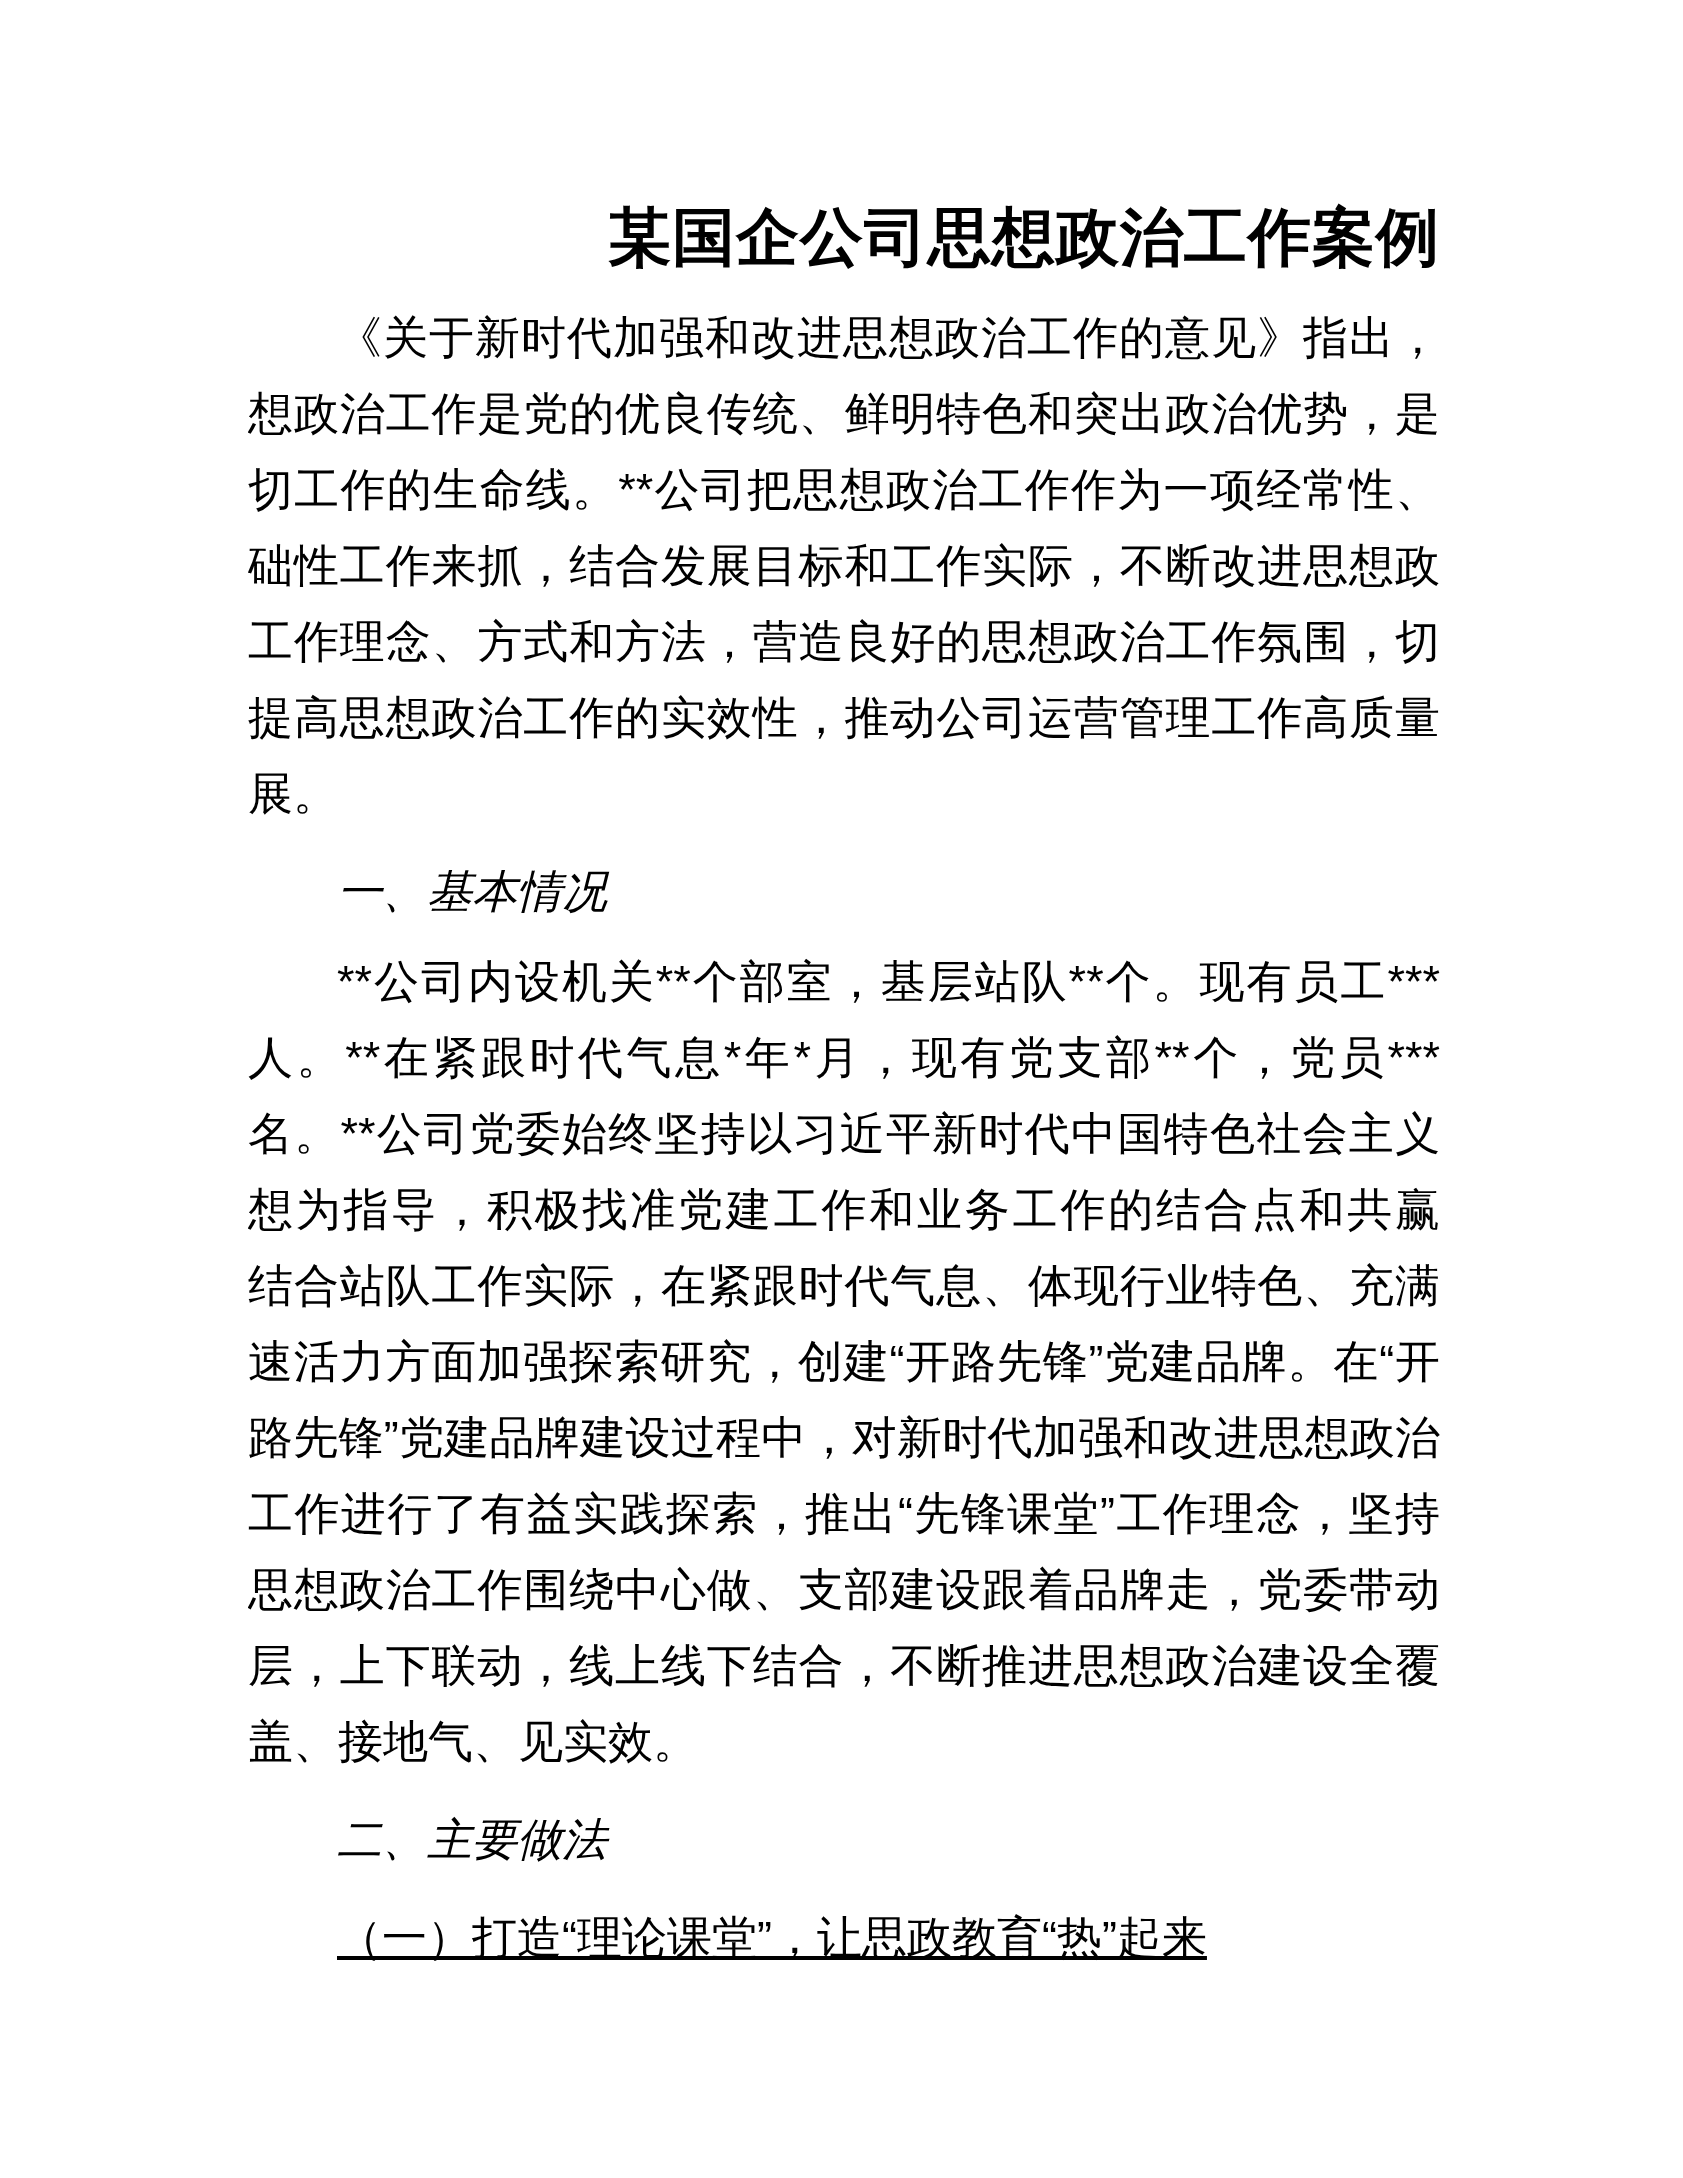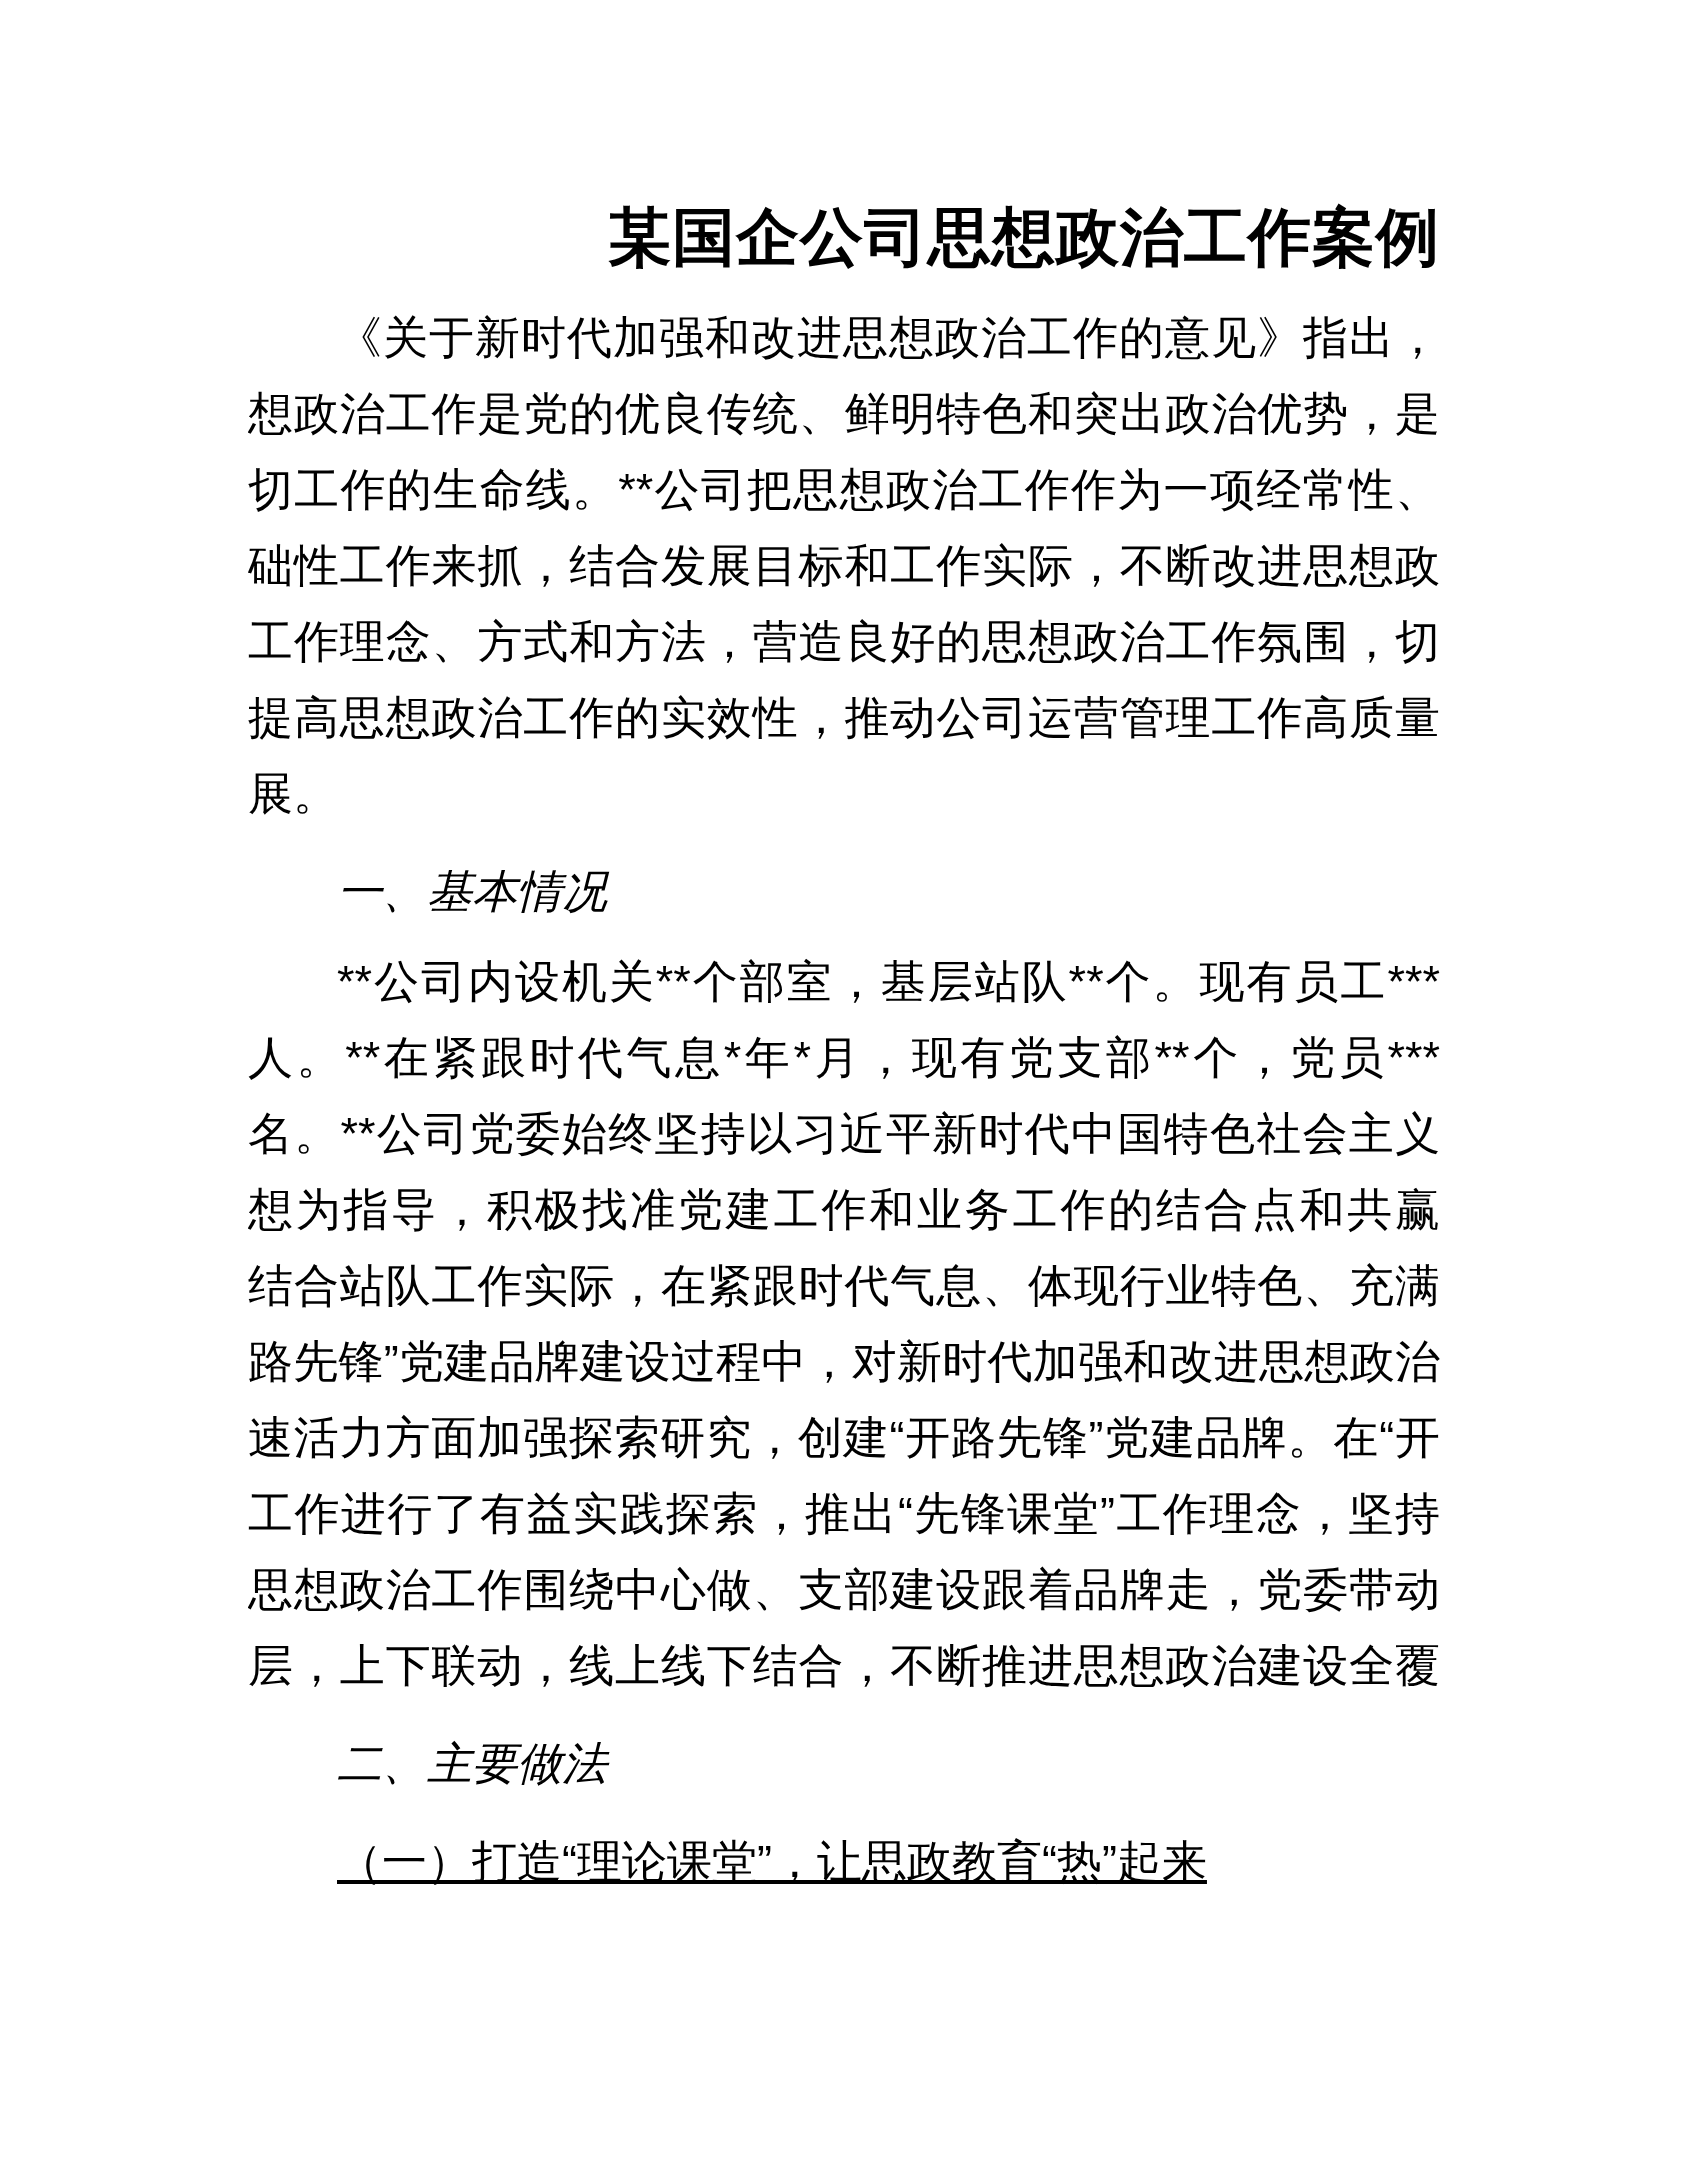--- a/index.html
+++ b/index.html
@@ -74,8 +74,8 @@
         <div class="line">名。**公司党委始终坚持以习近平新时代中国特色社会主义思</div>
         <div class="line">想为指导，积极找准党建工作和业务工作的结合点和共赢点，</div>
         <div class="line">结合站队工作实际，在紧跟时代气息、体现行业特色、充满高</div>
+        <div class="line">速活力方面加强探索研究，创建“开路先锋”党建品牌。在“开</div>
         <div class="line">路先锋”党建品牌建设过程中，对新时代加强和改进思想政治</div>
-        <div class="line">速活力方面加强探索研究，创建“开路先锋”党建品牌。在“开</div>
         <div class="line">工作进行了有益实践探索，推出“先锋课堂”工作理念，坚持</div>
         <div class="line">思想政治工作围绕中心做、支部建设跟着品牌走，党委带动基</div>
         <div class="line">层，上下联动，线上线下结合，不断推进思想政治建设全覆</div>

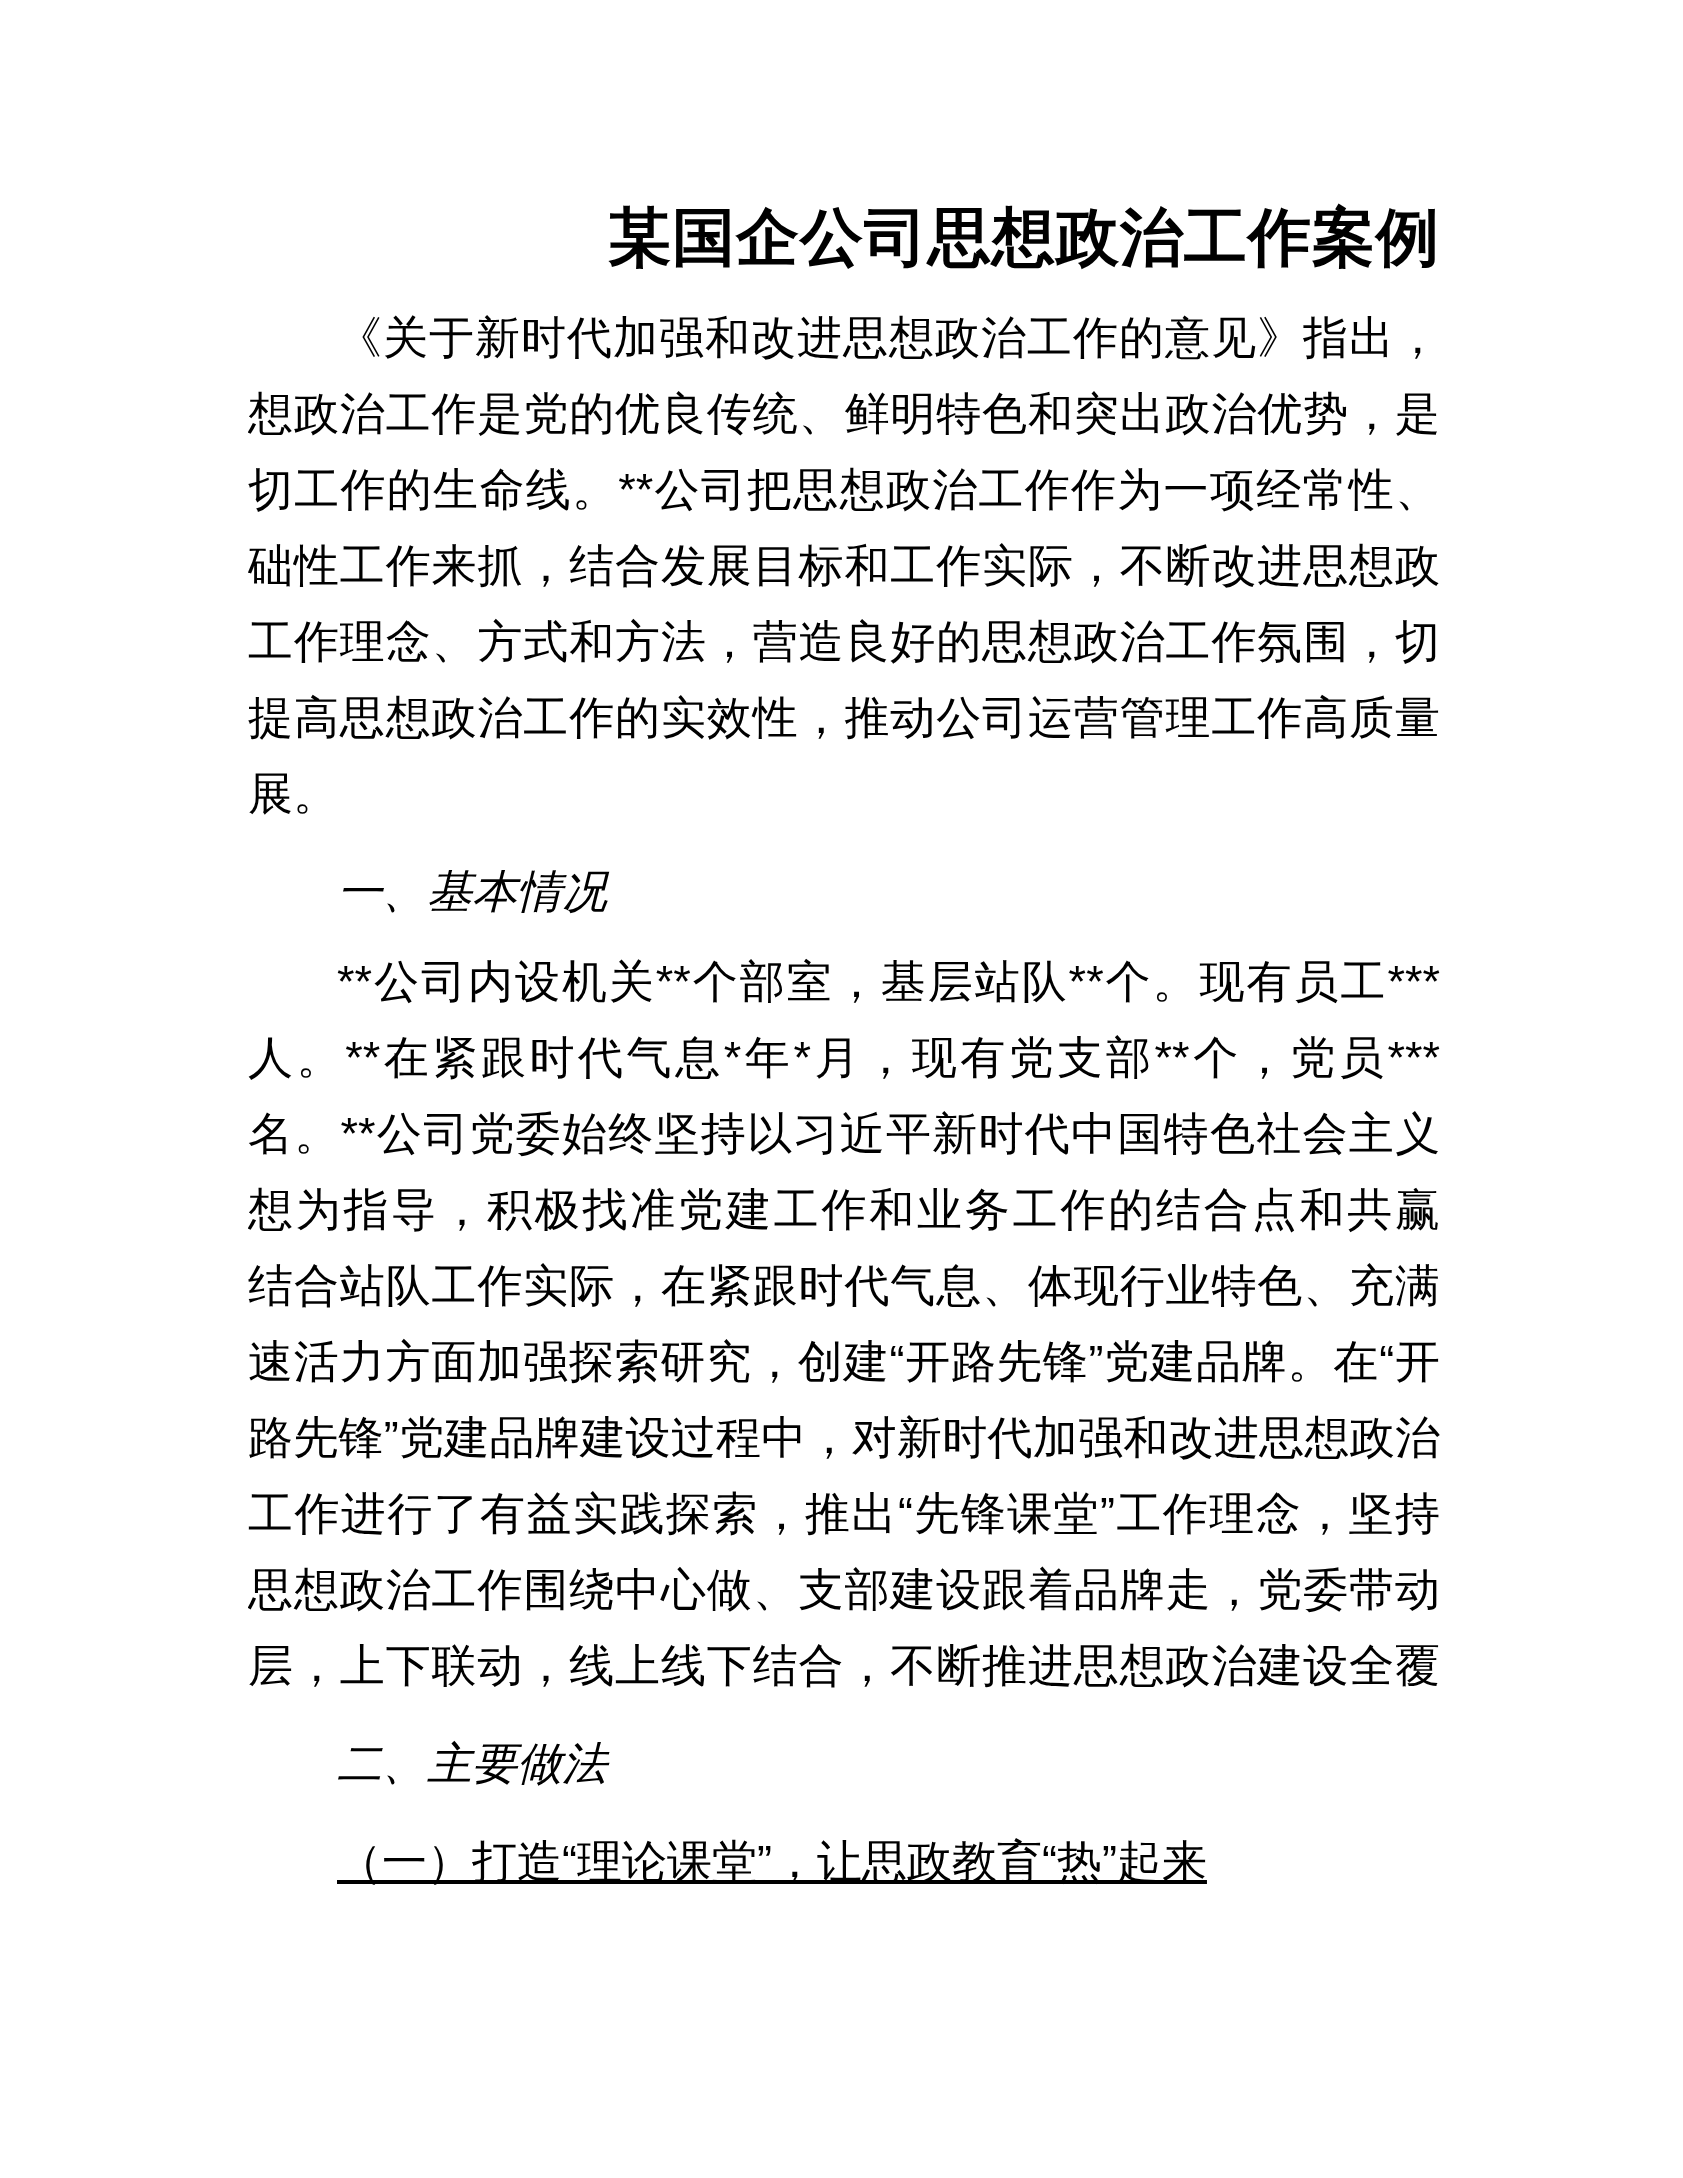--- a/index.html
+++ b/index.html
@@ -79,6 +79,7 @@
         <div class="line">工作进行了有益实践探索，推出“先锋课堂”工作理念，坚持</div>
         <div class="line">思想政治工作围绕中心做、支部建设跟着品牌走，党委带动基</div>
         <div class="line">层，上下联动，线上线下结合，不断推进思想政治建设全覆</div>
+        <div class="line last">盖、接地气、见实效。</div>
       </div>
       <div class="para heading">
         <div class="line first last">二、主要做法</div>

